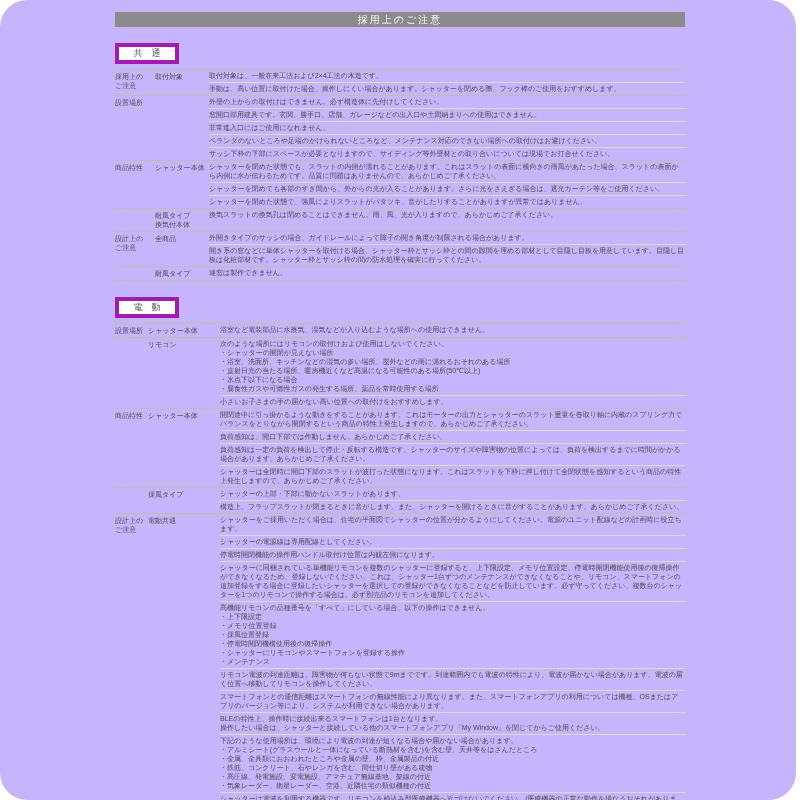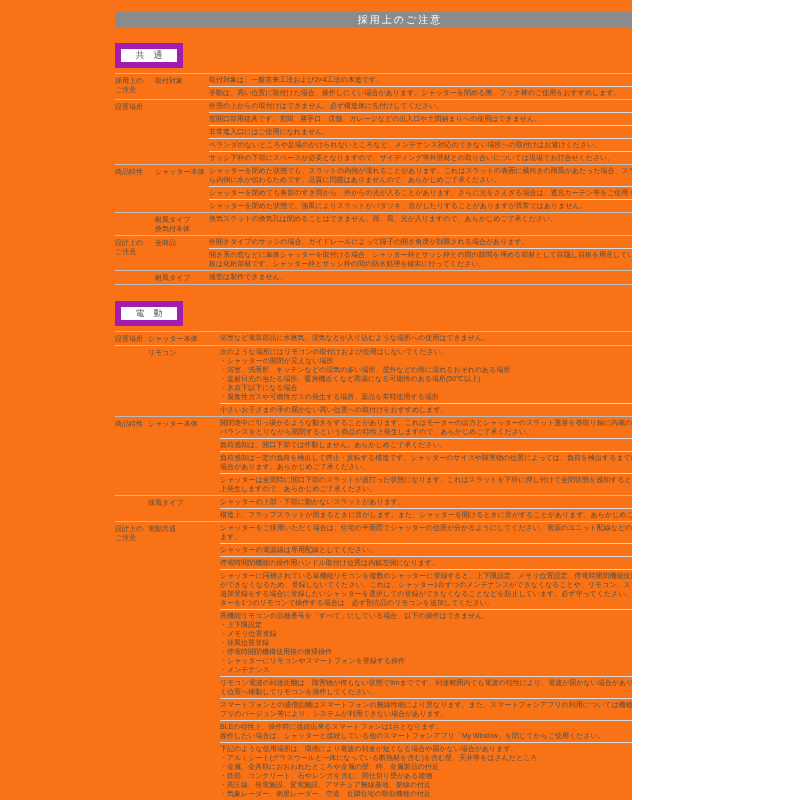--- a/index.html
+++ b/index.html
@@ -4,7 +4,7 @@
 <style>
   html,body{margin:0;padding:0;background:#ffffff;}
   body{width:800px;height:800px;font-family:"Liberation Sans","DejaVu Sans",sans-serif;color:#4d4d4d;}
-  .page{position:relative;width:632px;height:800px;overflow:hidden;background:#f97316;}
+  .page{position:relative;width:796px;height:800px;overflow:hidden;background:#c4b5fd;border-radius:27px;}
   .content{position:absolute;left:115px;top:0;width:570px;}
   .titlebar{margin-top:12px;height:15px;background:#8b8b8b;color:#ffffff;
             font-size:10px;line-height:15px;text-align:center;letter-spacing:2px;}

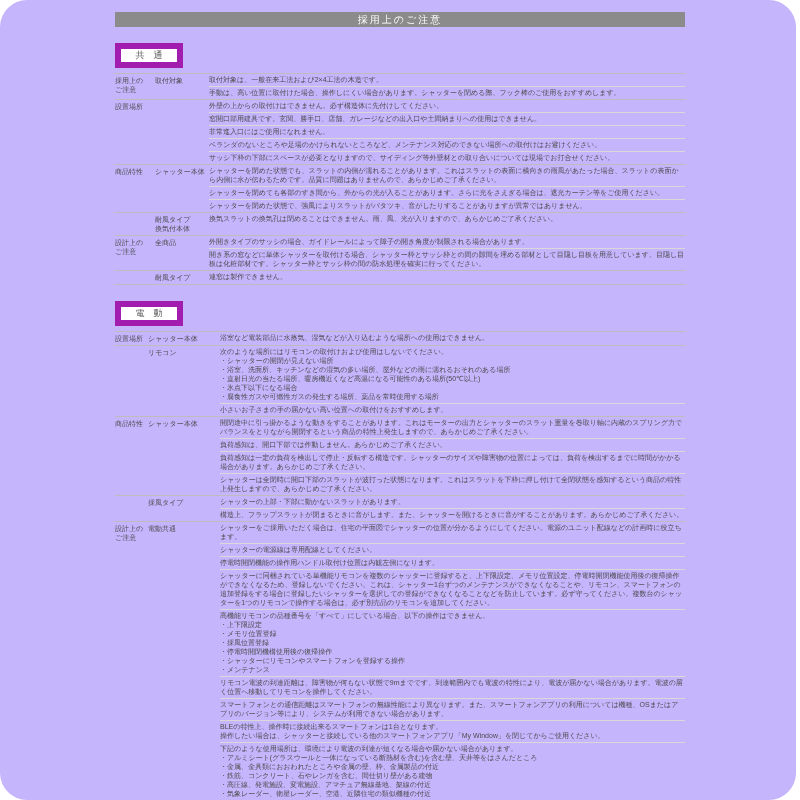--- a/index.html
+++ b/index.html
@@ -8,7 +8,7 @@
   .content{position:absolute;left:115px;top:0;width:570px;}
   .titlebar{margin-top:12px;height:15px;background:#8b8b8b;color:#ffffff;
             font-size:10px;line-height:15px;text-align:center;letter-spacing:2px;}
-  .section-box{margin-top:16px;margin-bottom:5px;width:56px;border:6px solid #a21caf;
+  .section-box{margin-top:16px;margin-bottom:5px;width:56px;border:4px solid #a21caf;
                text-align:center;font-size:9px;line-height:13px;color:#555;background:#fff;}
   .notes-table{border-bottom:1px solid #bdbdbd;}
   .group{display:grid;border-top:1px solid #bdbdbd;}

